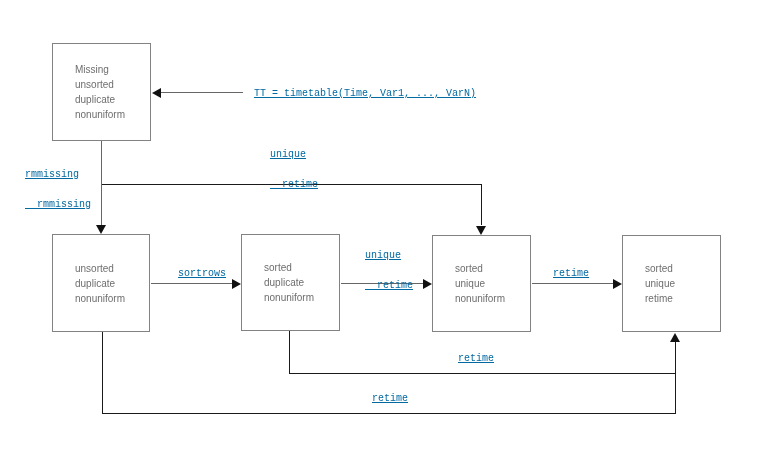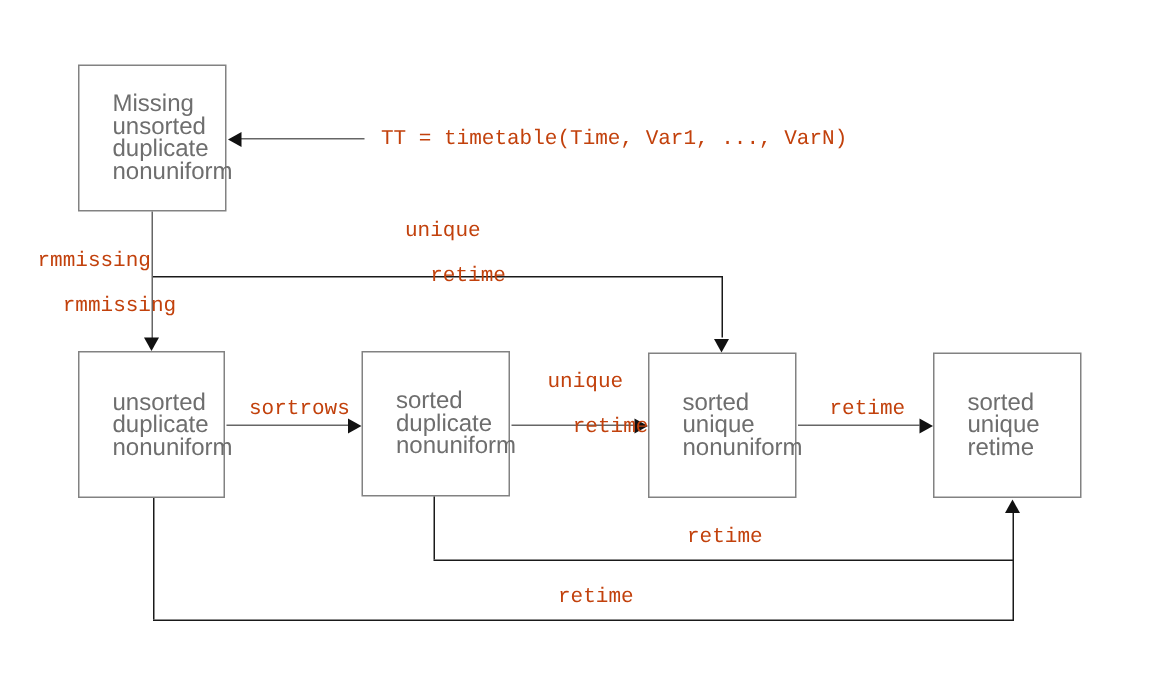--- a/index.html
+++ b/index.html
@@ -18,7 +18,7 @@
     display:flex;
     align-items:center;
     color:#6e6e6e;
-    font-size:16px;
+    font-size:10px;
     line-height:15px;
   }
   .node .txt{padding-left:22px;}

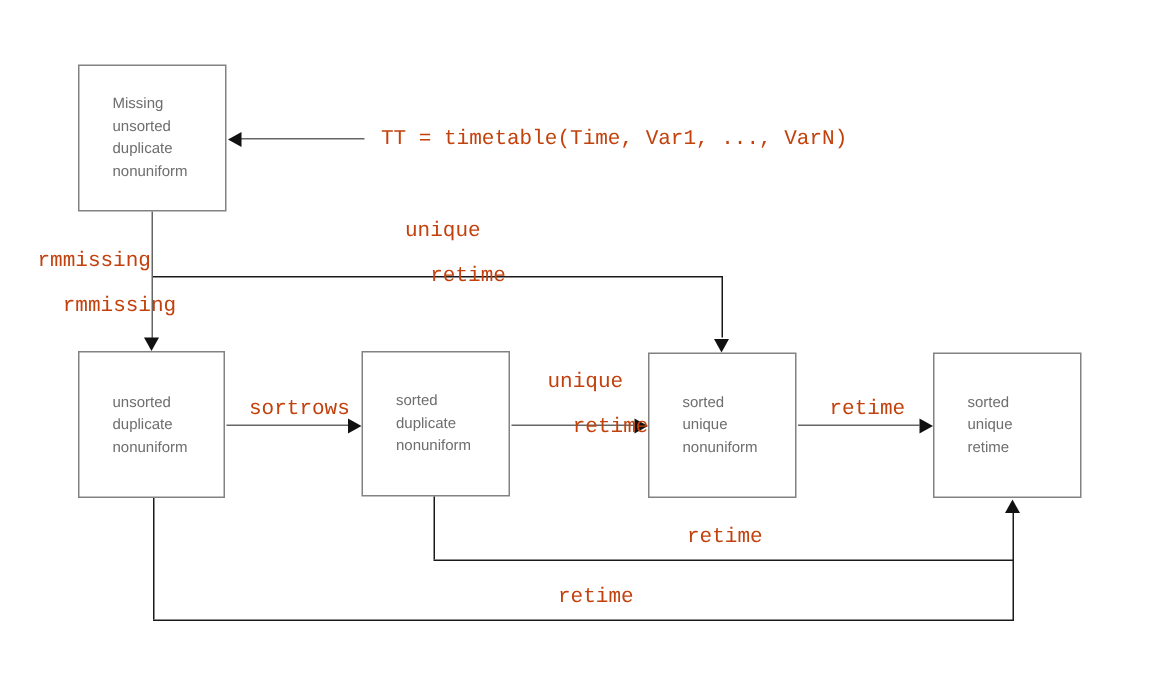--- a/index.html
+++ b/index.html
@@ -25,10 +25,11 @@
   .mono{
     position:absolute;
     font-family:"Liberation Mono", monospace;
-    font-size:14px;
+    font-size:10px;
     line-height:15px;
-    color:#c2410c;
+    color:#0369a1;
     white-space:pre;
+    text-decoration:underline;
   }
   .hline,.vline{position:absolute;}
   .hline{height:1px;}

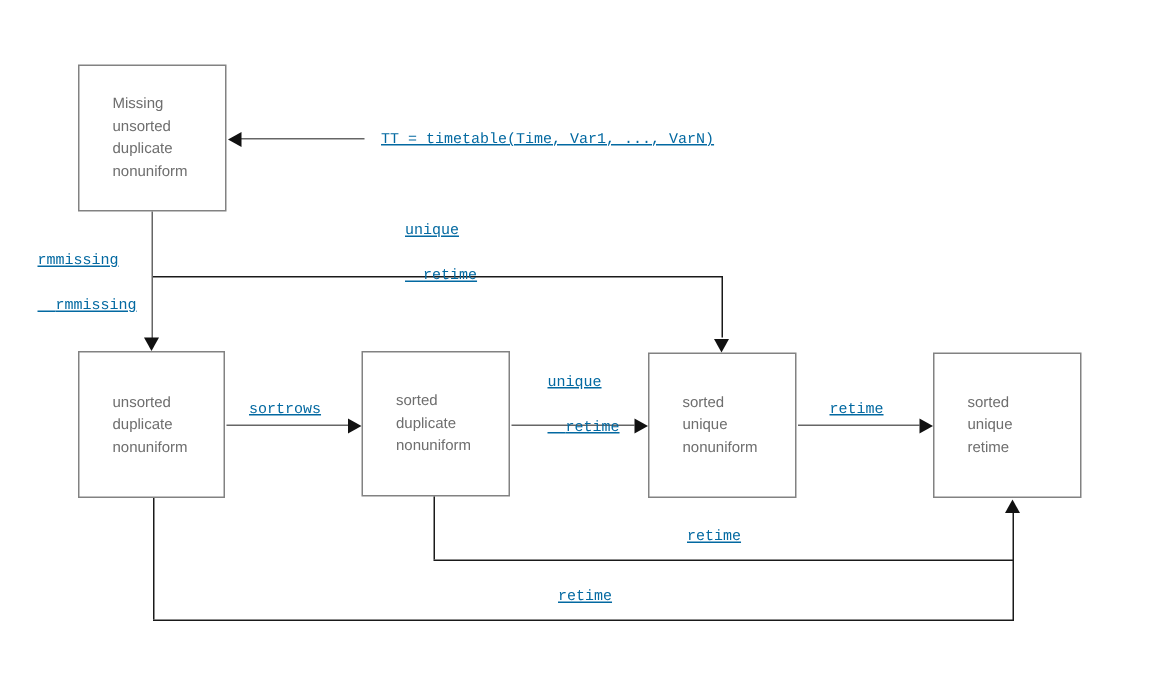--- a/index.html
+++ b/index.html
@@ -105,7 +105,7 @@
 
   <div class="hline gray" style="left:151px;top:283px;width:82px;"></div>
   <div class="ah ah-right" style="left:232px;top:279px;"></div>
-  <div class="mono" style="left:166px;top:266px;">sortrows</div>
+  <div class="mono" style="left:178px;top:266px;">sortrows</div>
 
   <div class="hline gray" style="left:341px;top:283px;width:82px;"></div>
   <div class="ah ah-right" style="left:423px;top:279px;"></div>

